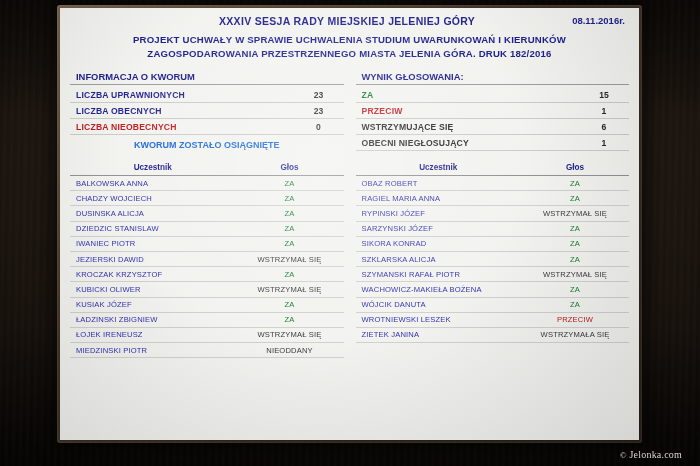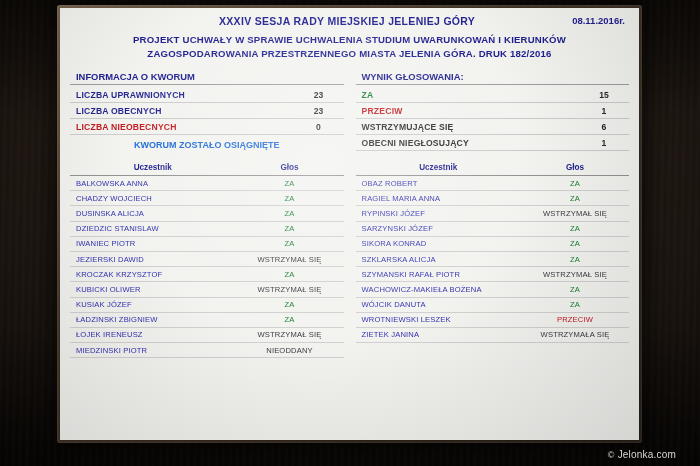--- a/index.html
+++ b/index.html
@@ -133,10 +133,11 @@
   
   .watermark {
     position: absolute;
-    right: 24px; bottom: 6px;
+    right: 18px; bottom: 6px;
     font-size: 10px; color: #ddd8d0;
     text-shadow: 0 1px 1px rgba(0,0,0,0.8);
     letter-spacing: 0.2px;
+    font-family: Liberation Serif, serif;
   }
   .wm-c { font-size: 9px; }
 </style>

